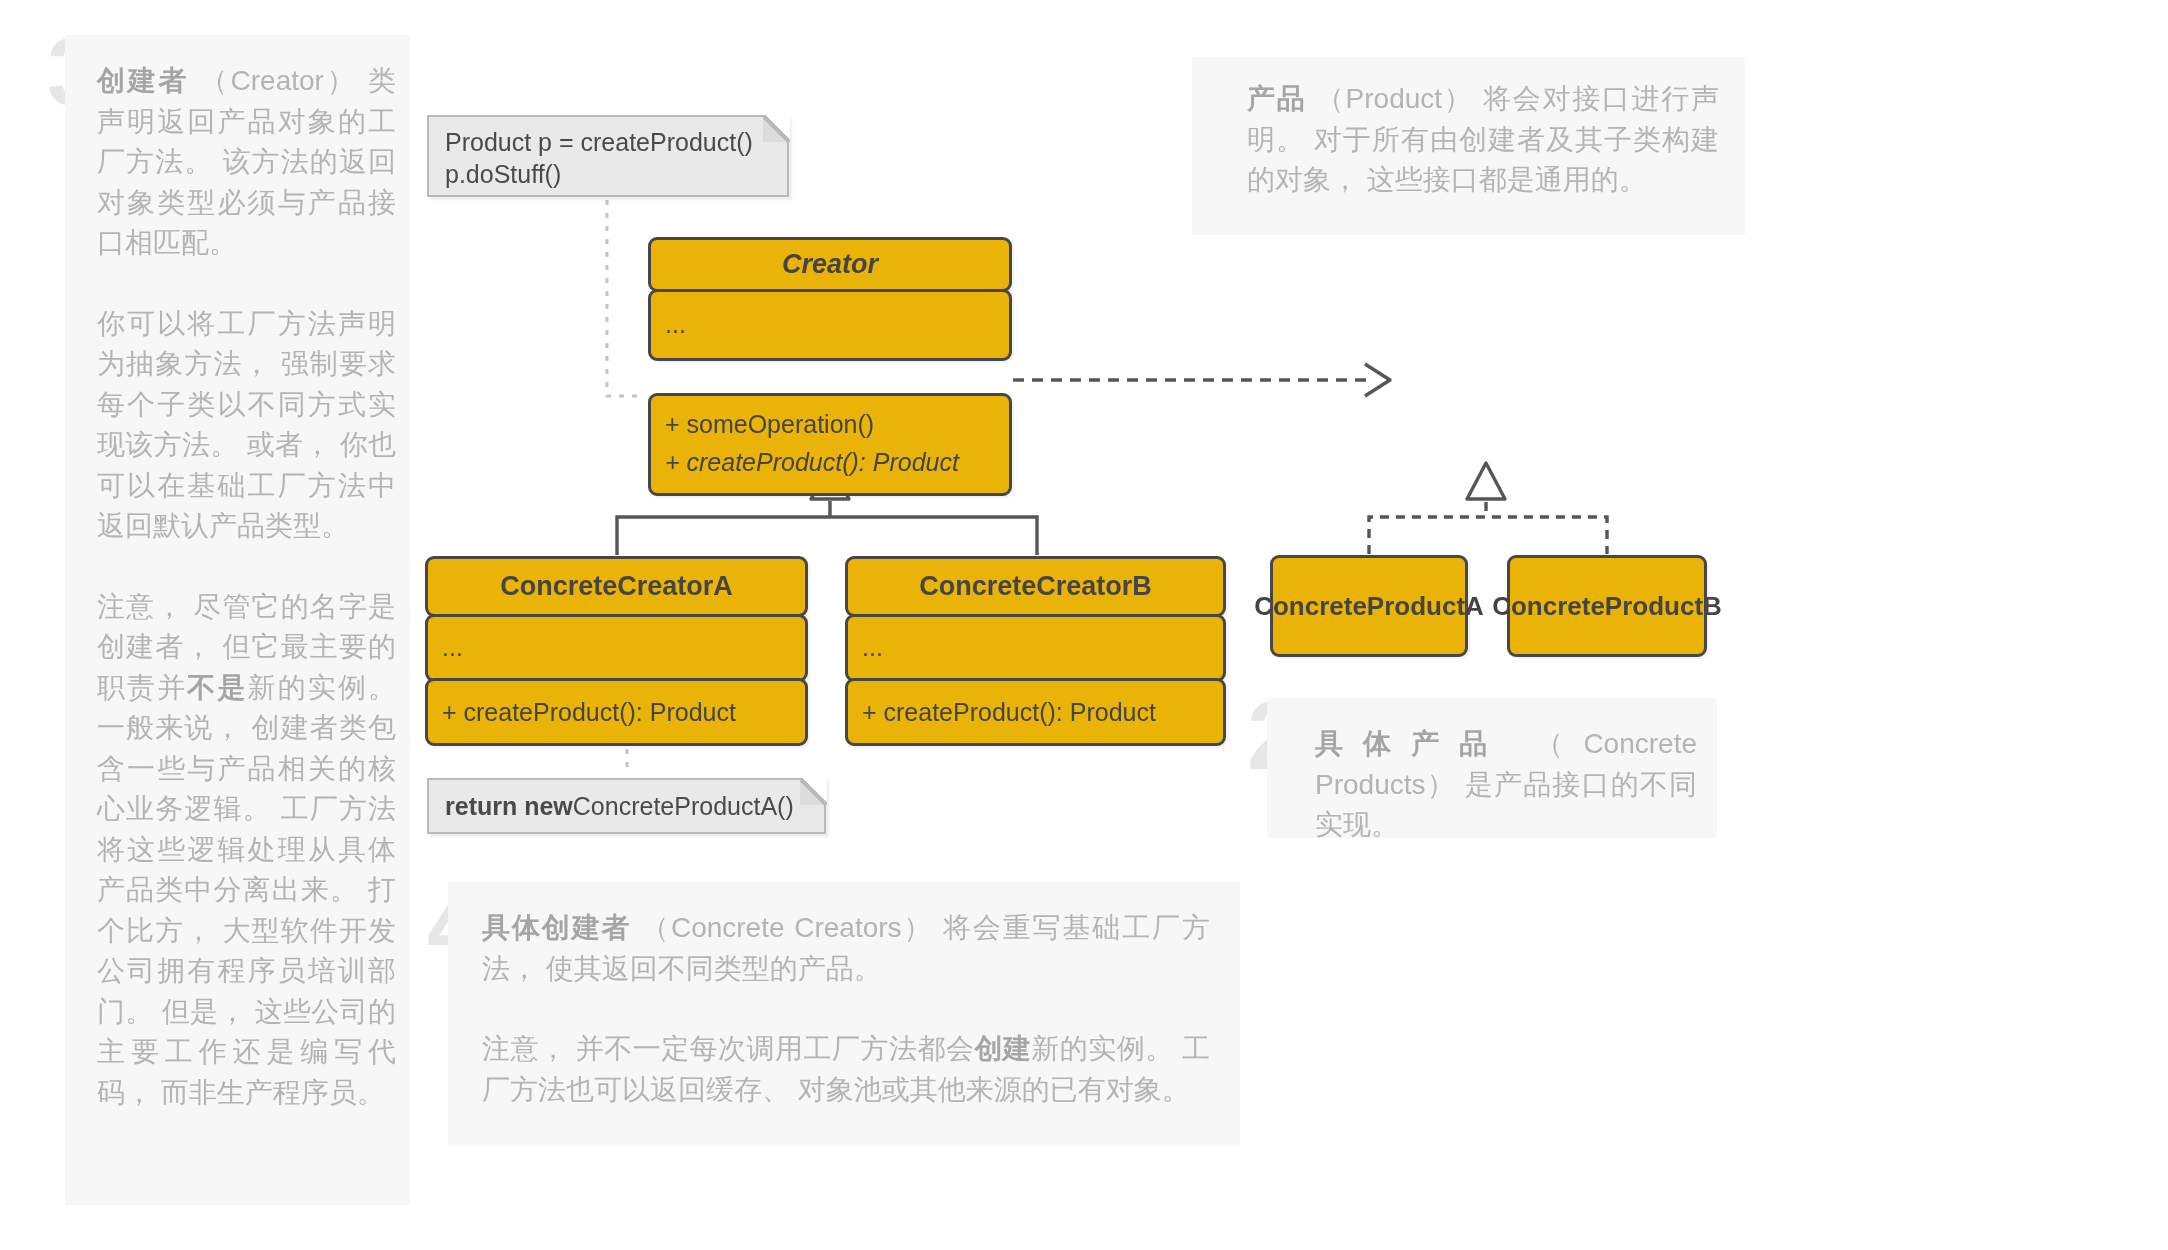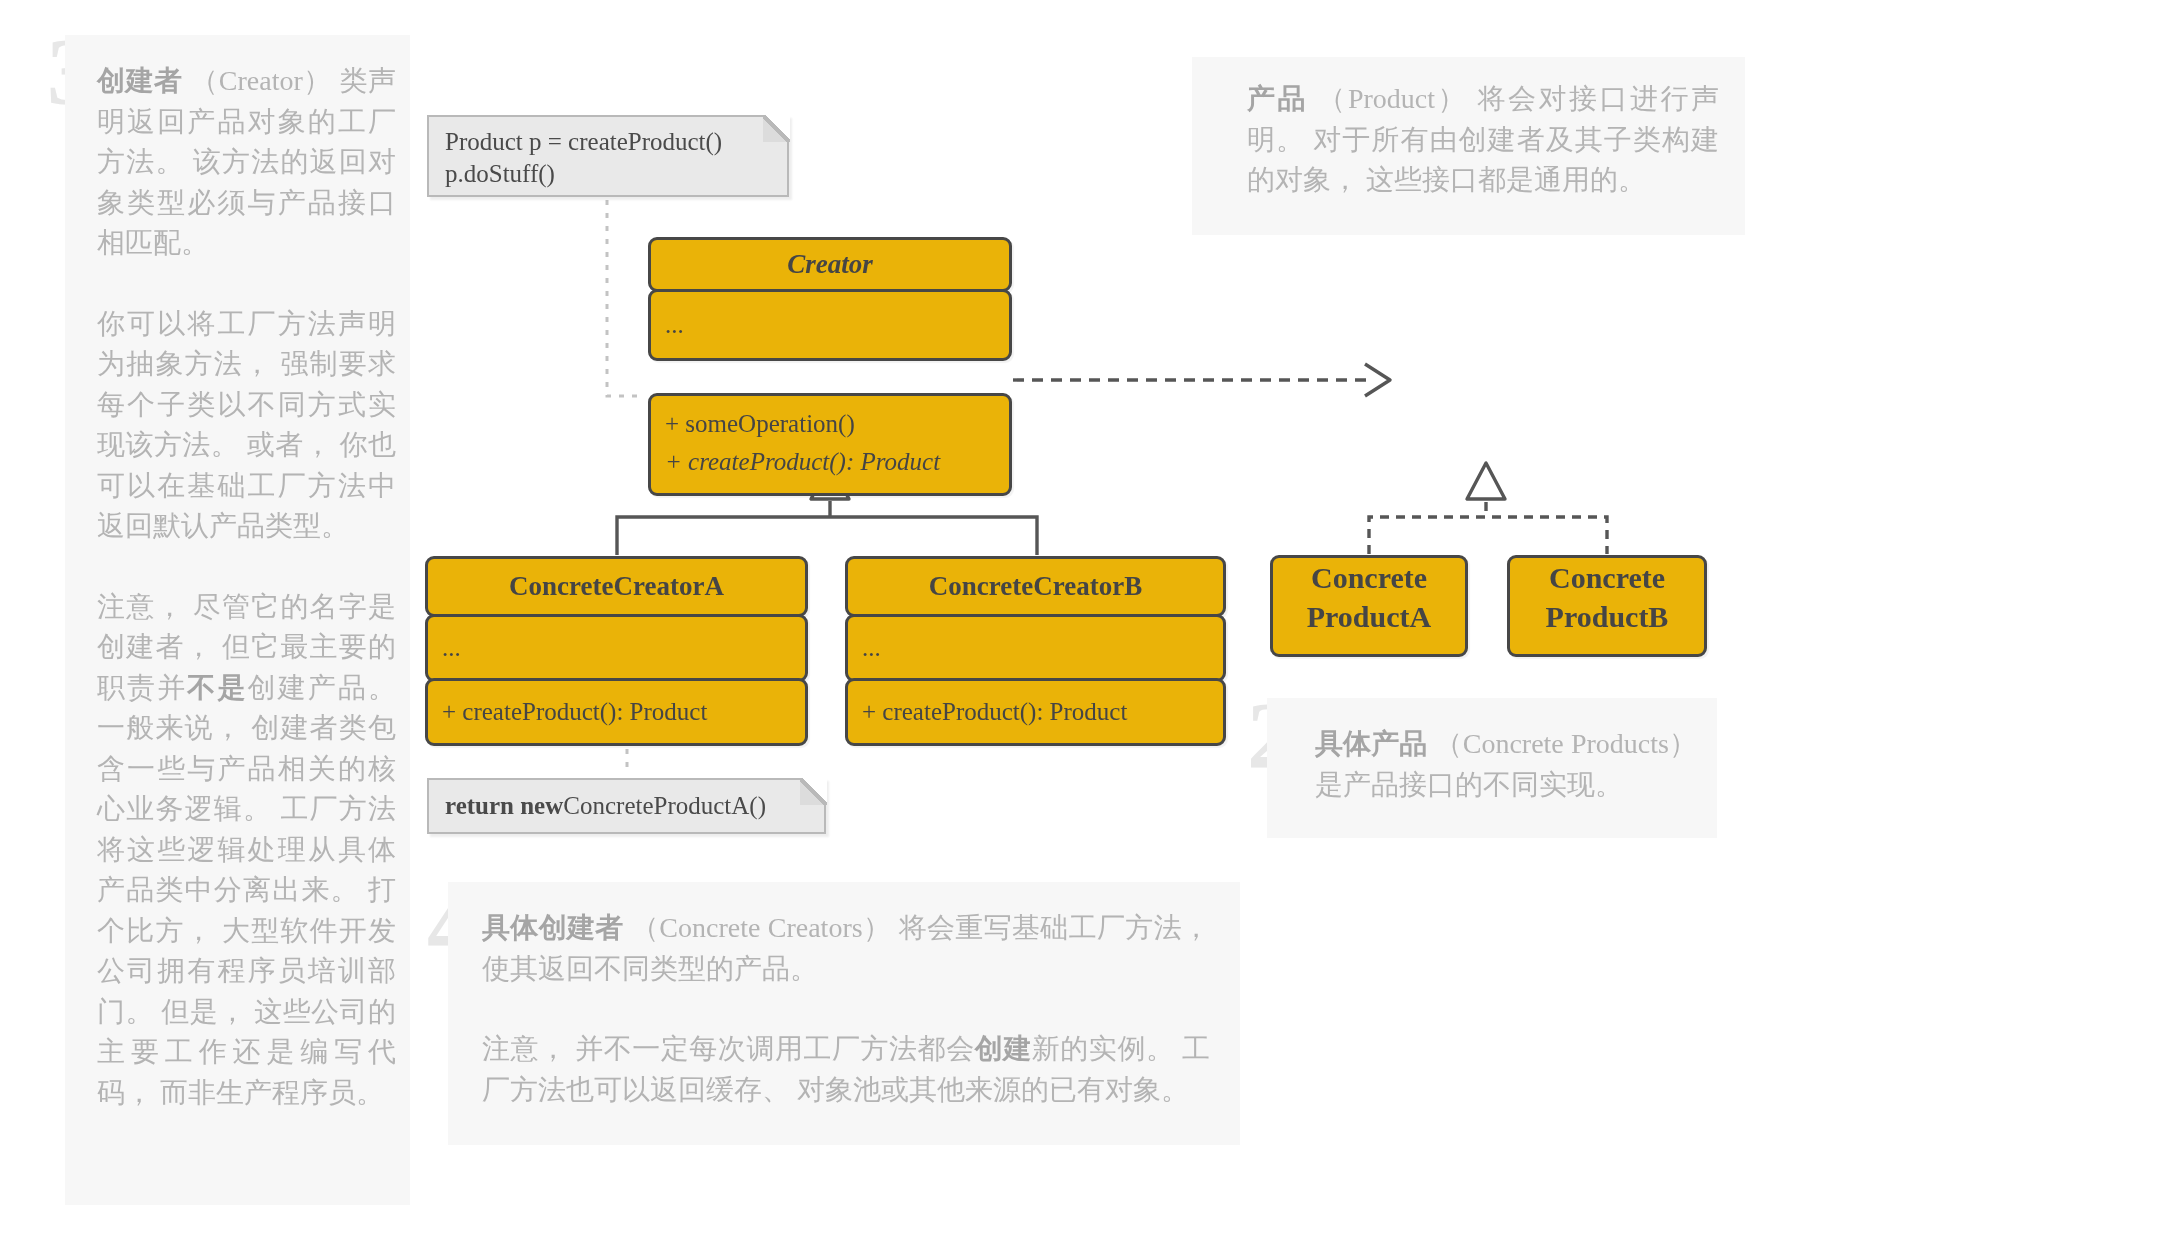--- a/index.html
+++ b/index.html
@@ -6,7 +6,7 @@
   #canvas {
     position:relative; width:2168px; height:1250px; overflow:hidden;
     background:#ffffff;
-    font-family:Liberation Serif, serif;
+    font-family:Liberation Sans, sans-serif;
   }
 
   

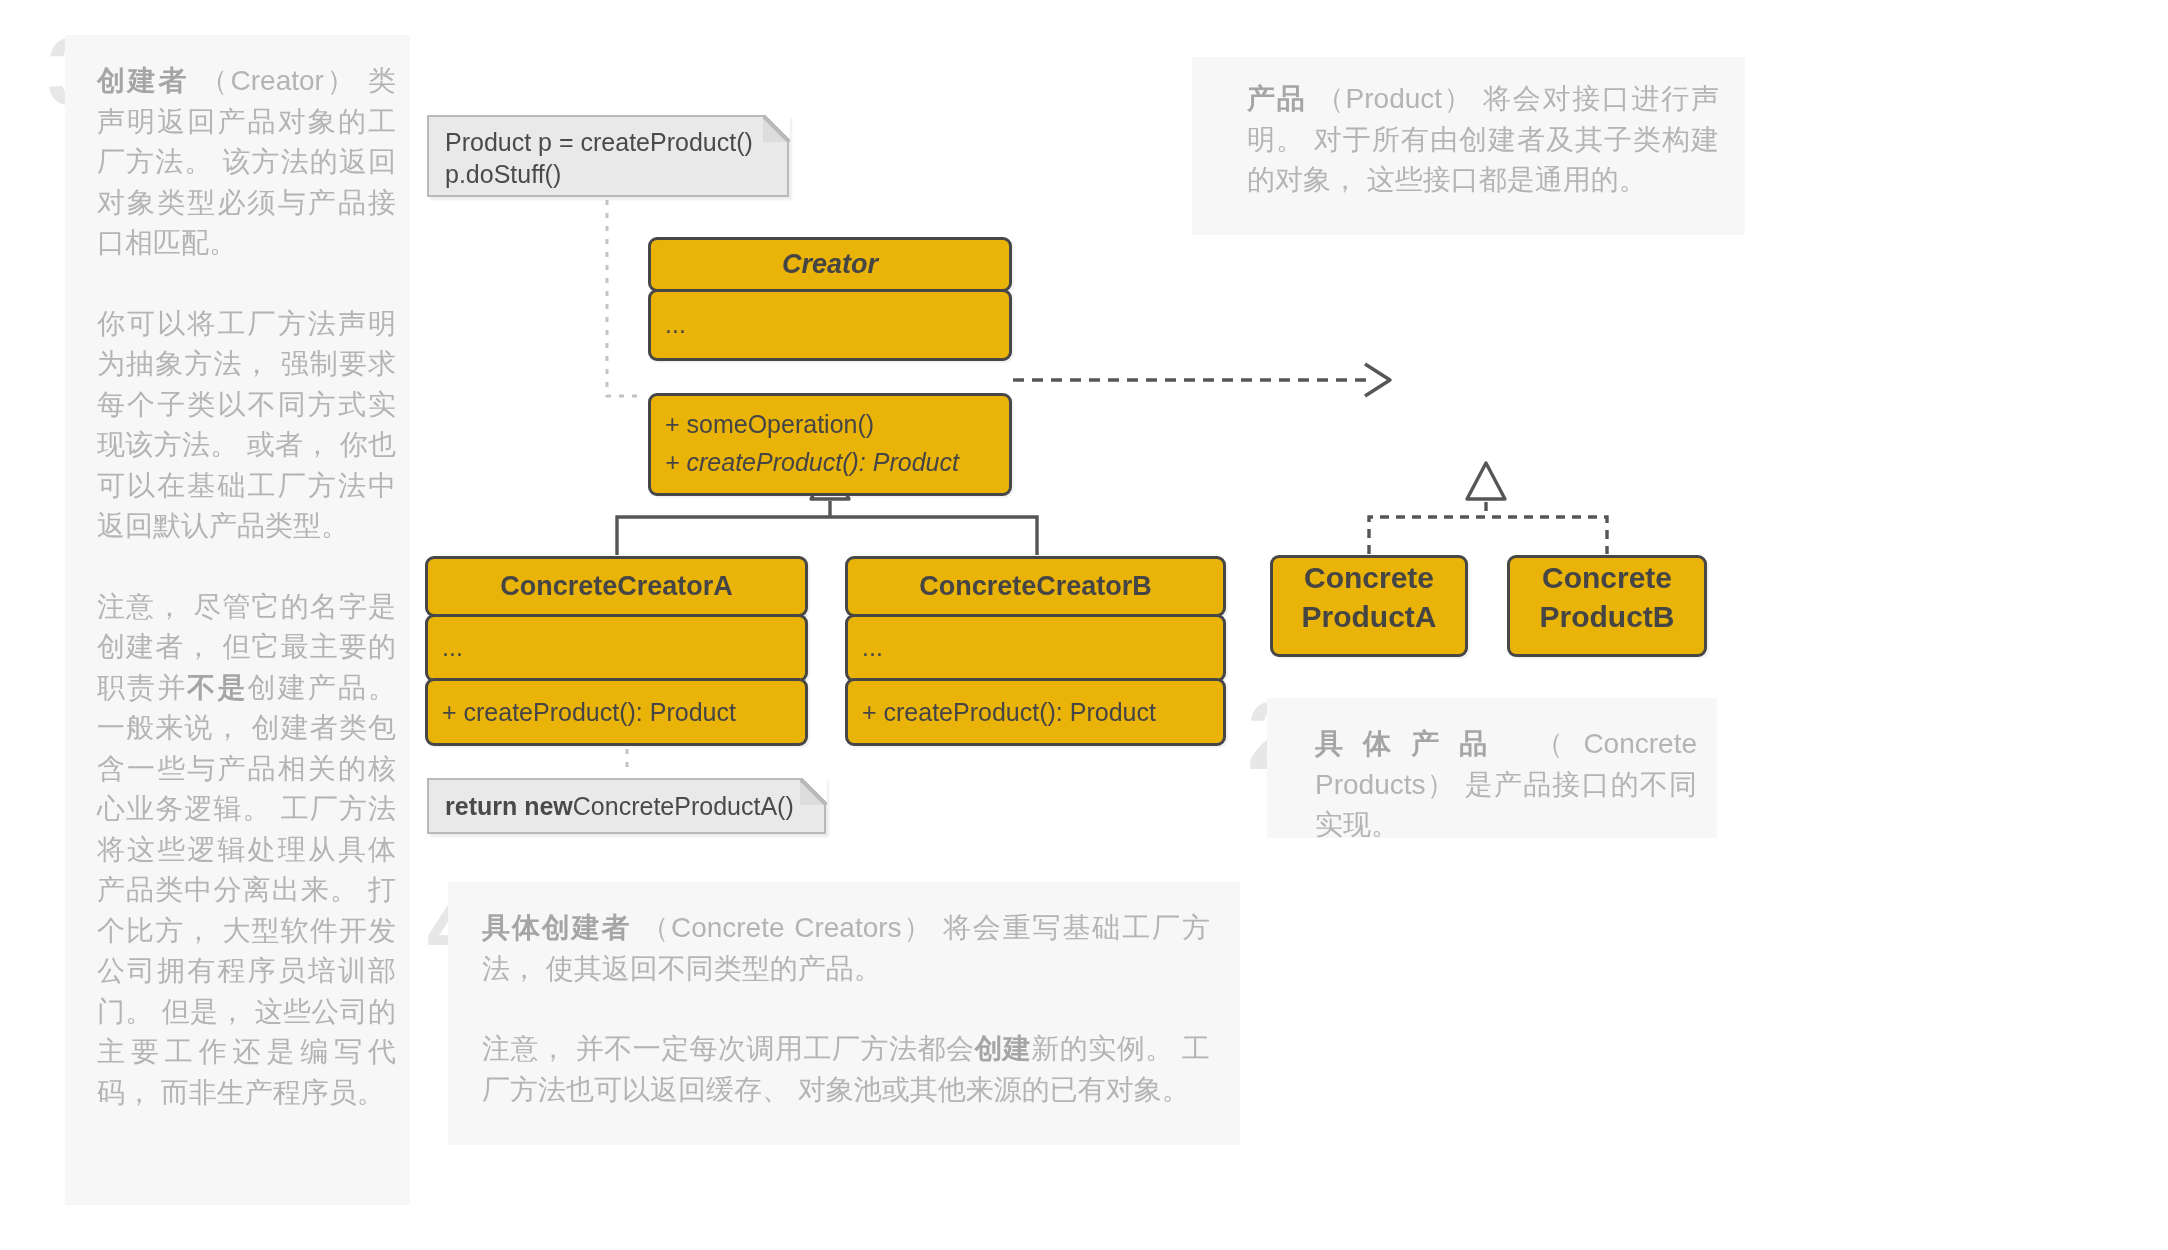--- a/index.html
+++ b/index.html
@@ -49,7 +49,7 @@
   .attrs { display:flex; align-items:center; padding:0 14px; }
   .methods { padding:9px 14px 0 14px; line-height:38px; }
   .italic { font-style:italic; }
-  .twoline { display:flex; flex-direction:column; align-items:center; justify-content:flex-start; font-weight:bold; font-size:30px; line-height:39px; }
+  .twoline { display:flex; flex-direction:row; align-items:center; justify-content:center; font-weight:bold; font-size:26px; line-height:39px; }
 
   
   #connectors { position:absolute; left:0; top:0; z-index:1; pointer-events:none; }

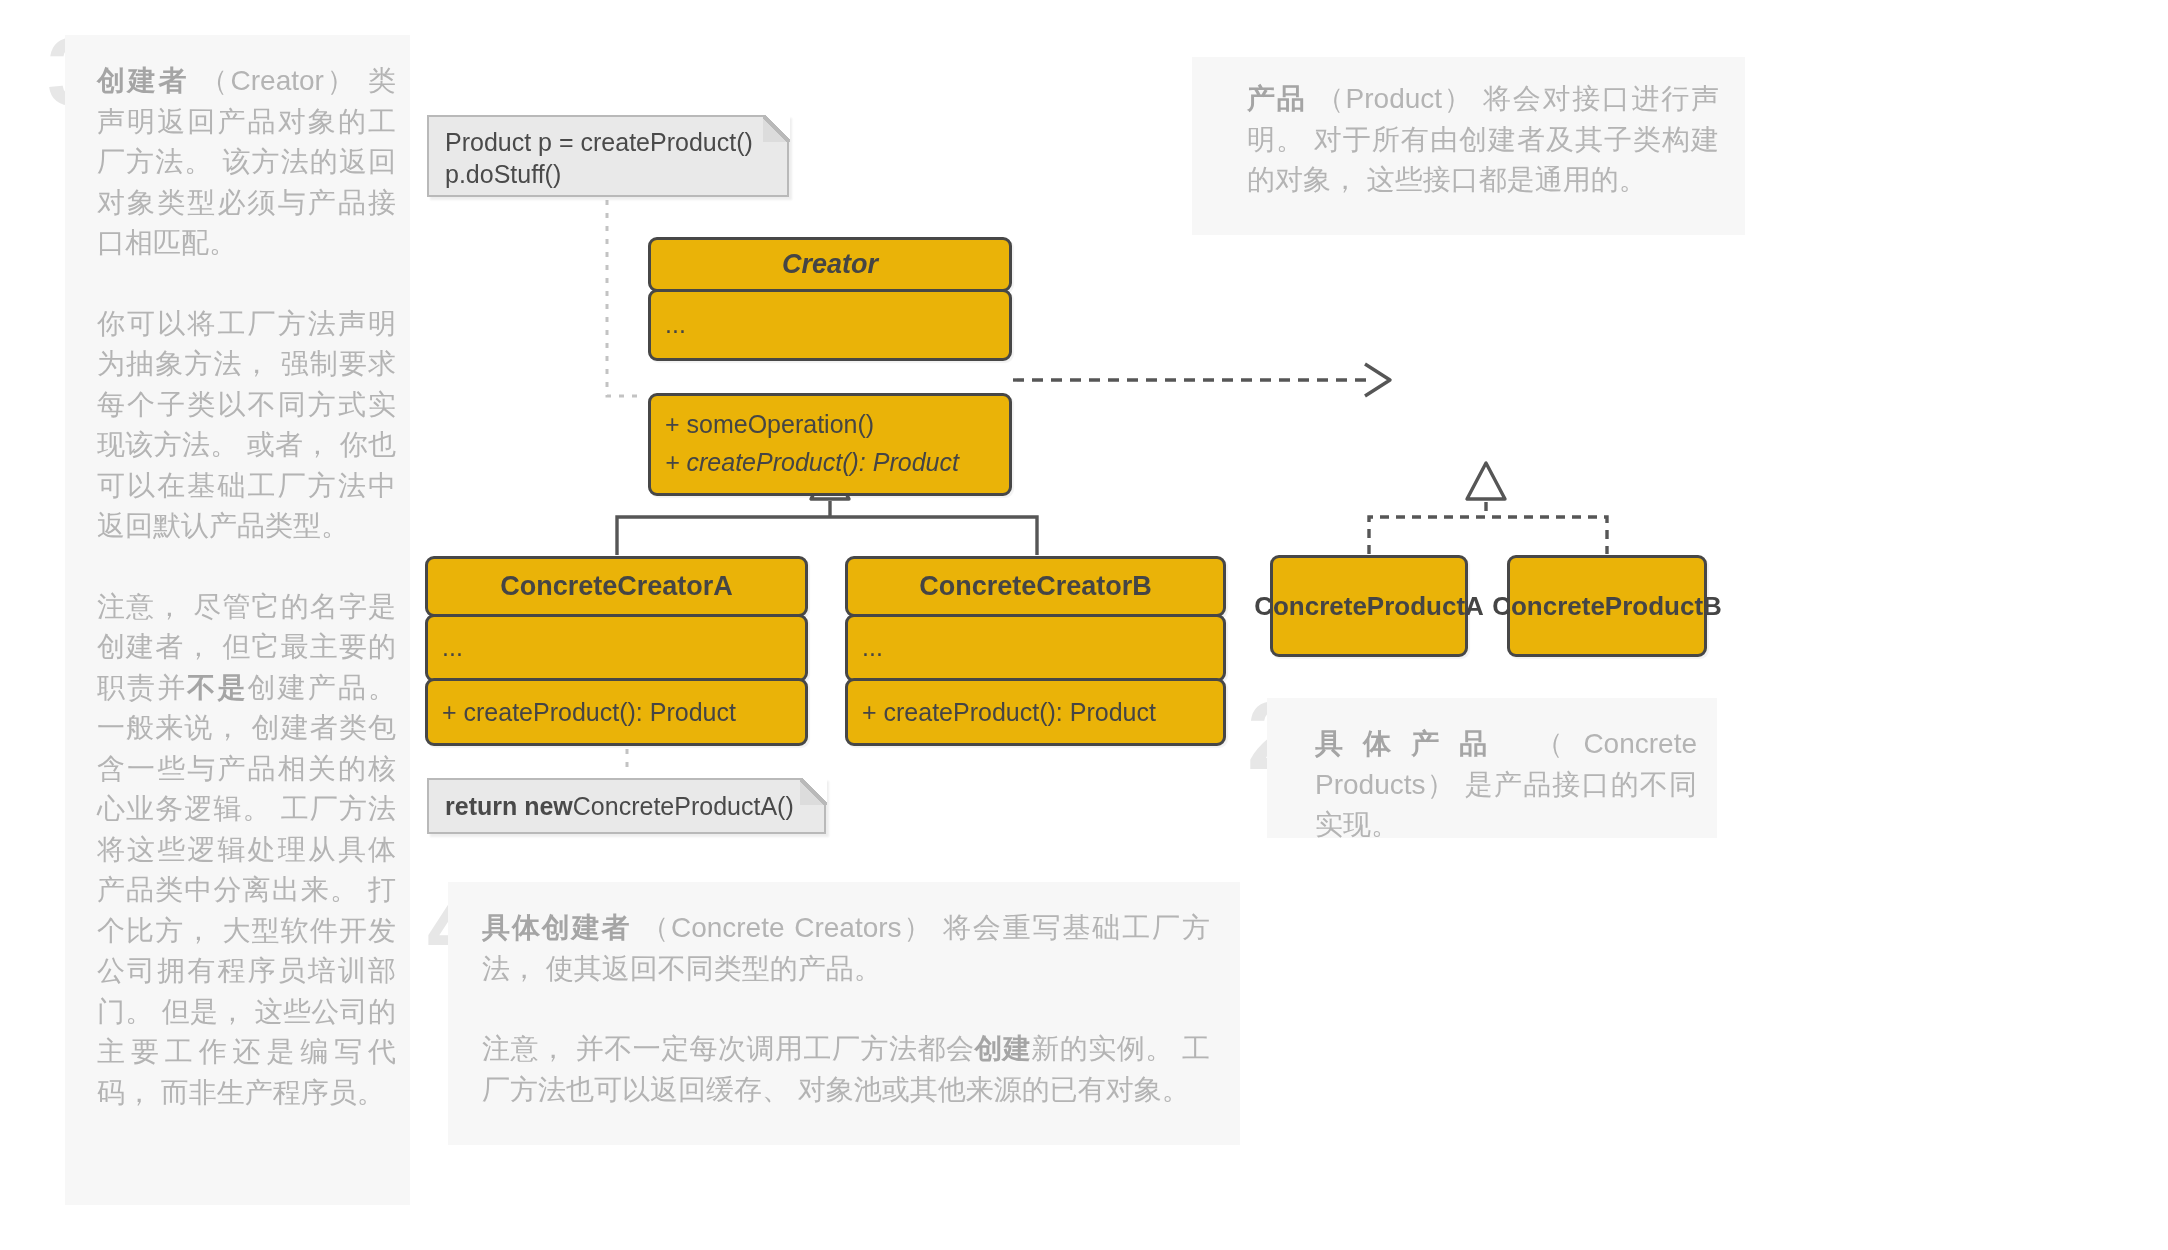--- a/index.html
+++ b/index.html
@@ -67,7 +67,7 @@
   <div class="callout" style="left:65px; top:35px; width:345px; height:1170px; padding:26px 14px 0 32px;">
     <p><span class="lead">创建者</span><span> （Creator） 类声明返回产品对象的工厂方法。 该方法的返回对象类型必须与产品接口相匹配。</span></p>
     <p><span>你可以将工厂方法声明为抽象方法， 强制要求每个子类以不同方式实现该方法。 或者， 你也可以在基础工厂方法中返回默认产品类型。</span></p>
-    <p><span>注意， 尽管它的名字是创建者， 但它最主要的职责并</span><span class="b">不是</span><span>创建产品。 一般来说， 创建者类包含一些与产品相关的核心业务逻辑。 工厂方法将这些逻辑处理从具体产品类中分离出来。 打个比方， 大型软件开发公司拥有程序员培训部门。 但是， 这些公司的主要工作还是编写代码， 而非生产程序员。</span></p>
+    <p><span>注意， 尽管它的名字是创建者， 但它最主要的职责并</span><span class="b">不是</span><span>新的实例。 一般来说， 创建者类包含一些与产品相关的核心业务逻辑。 工厂方法将这些逻辑处理从具体产品类中分离出来。 打个比方， 大型软件开发公司拥有程序员培训部门。 但是， 这些公司的主要工作还是编写代码， 而非生产程序员。</span></p>
   </div>
 
   <div class="callout" style="left:1192px; top:57px; width:553px; height:178px; padding:22px 26px 0 55px;">

